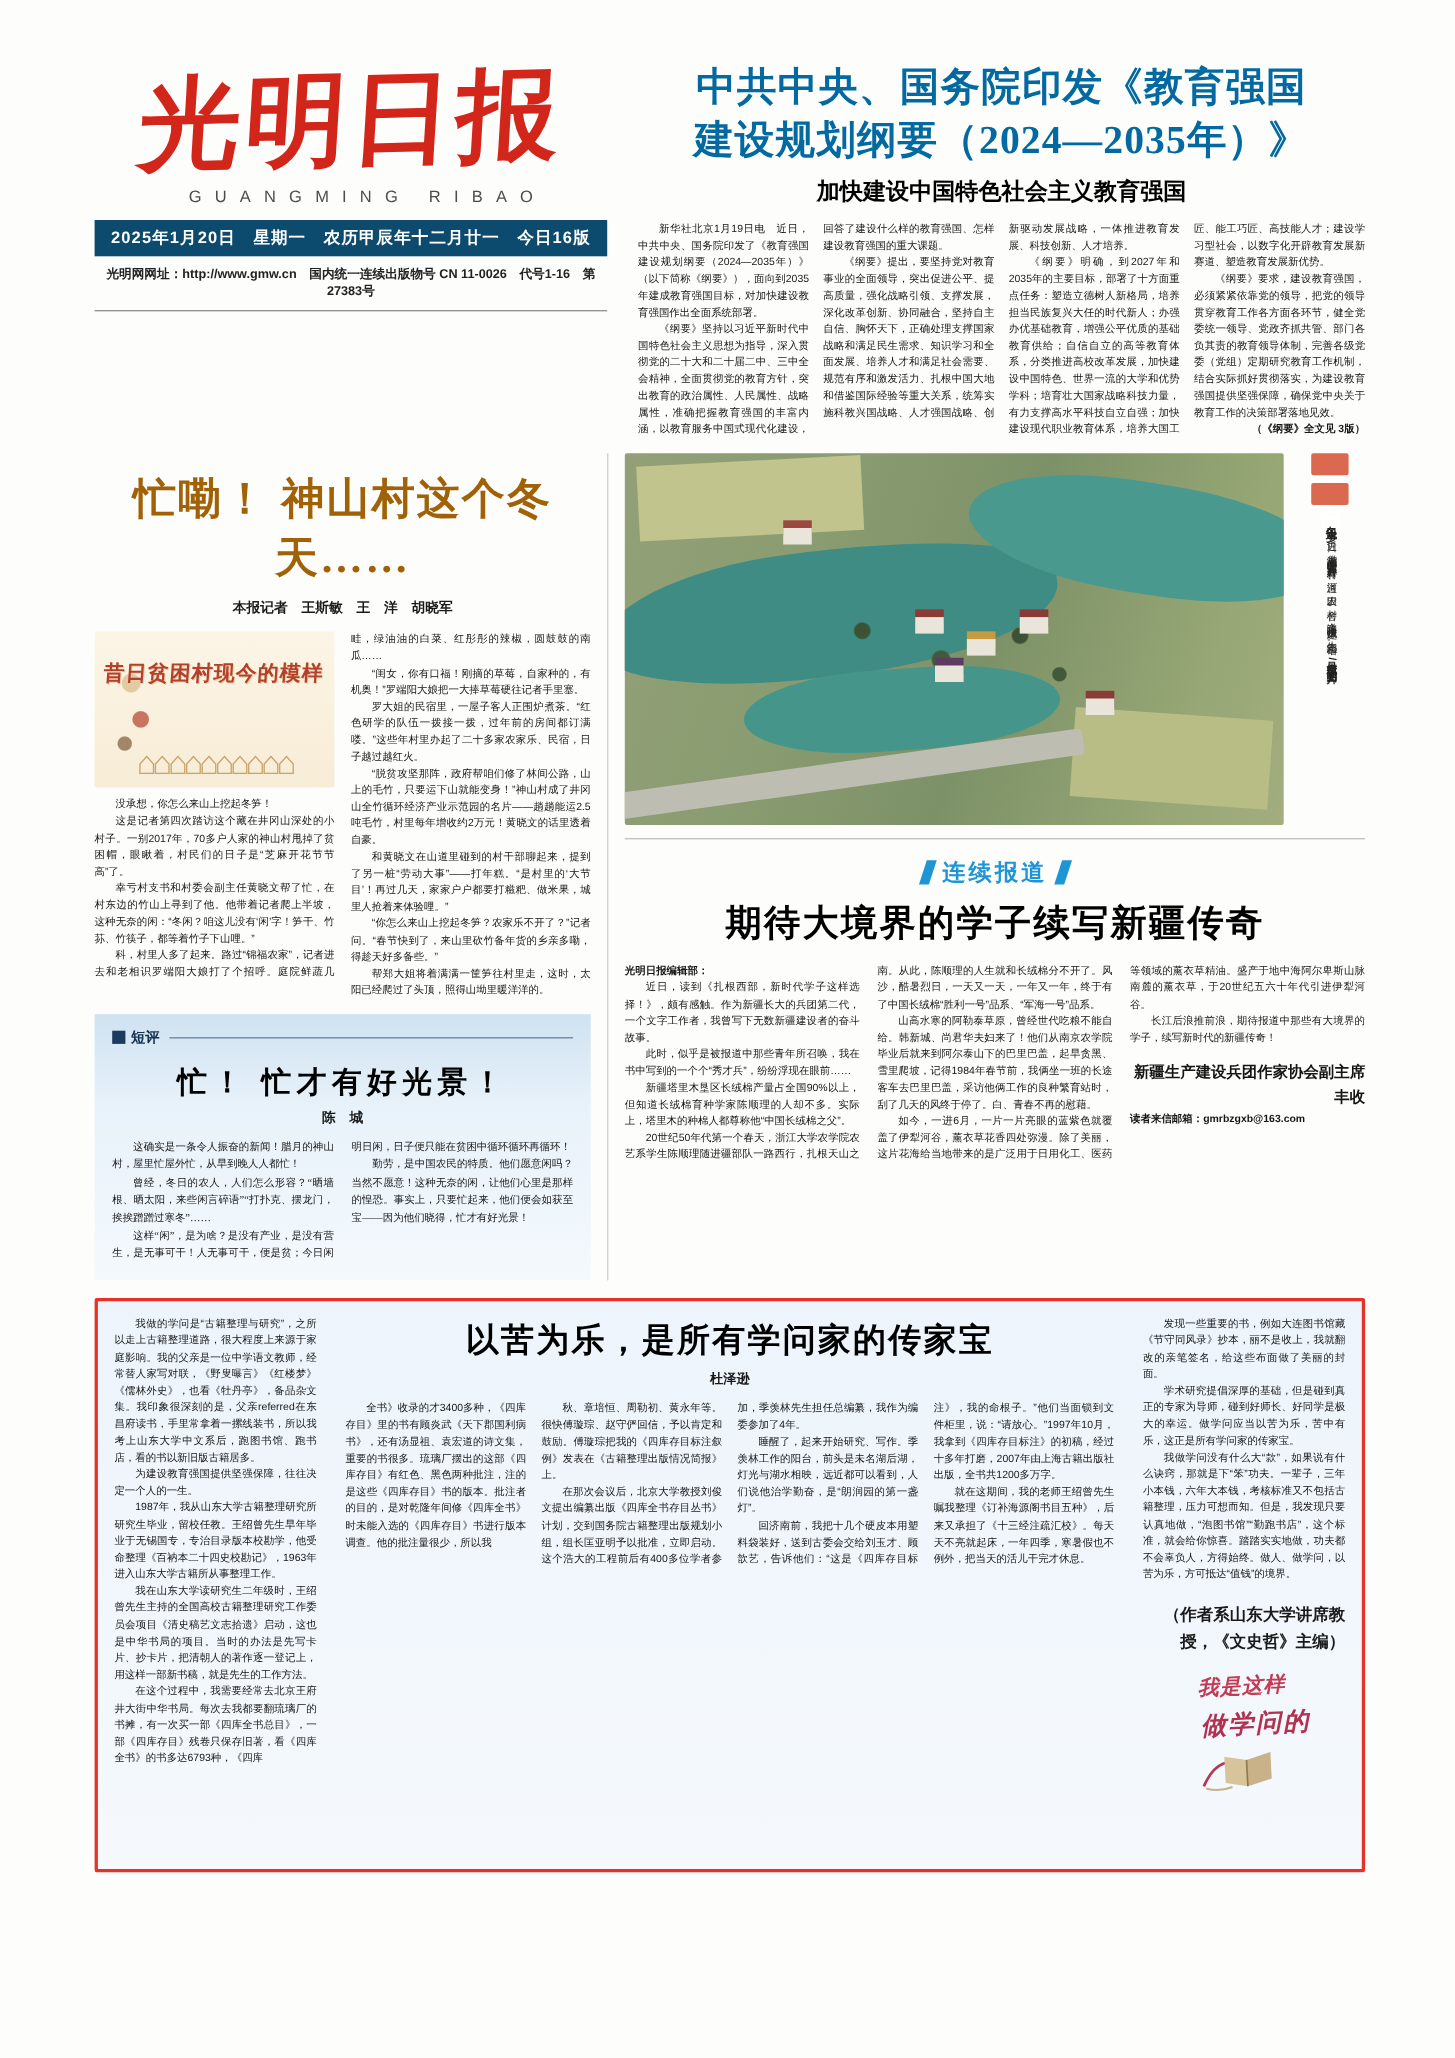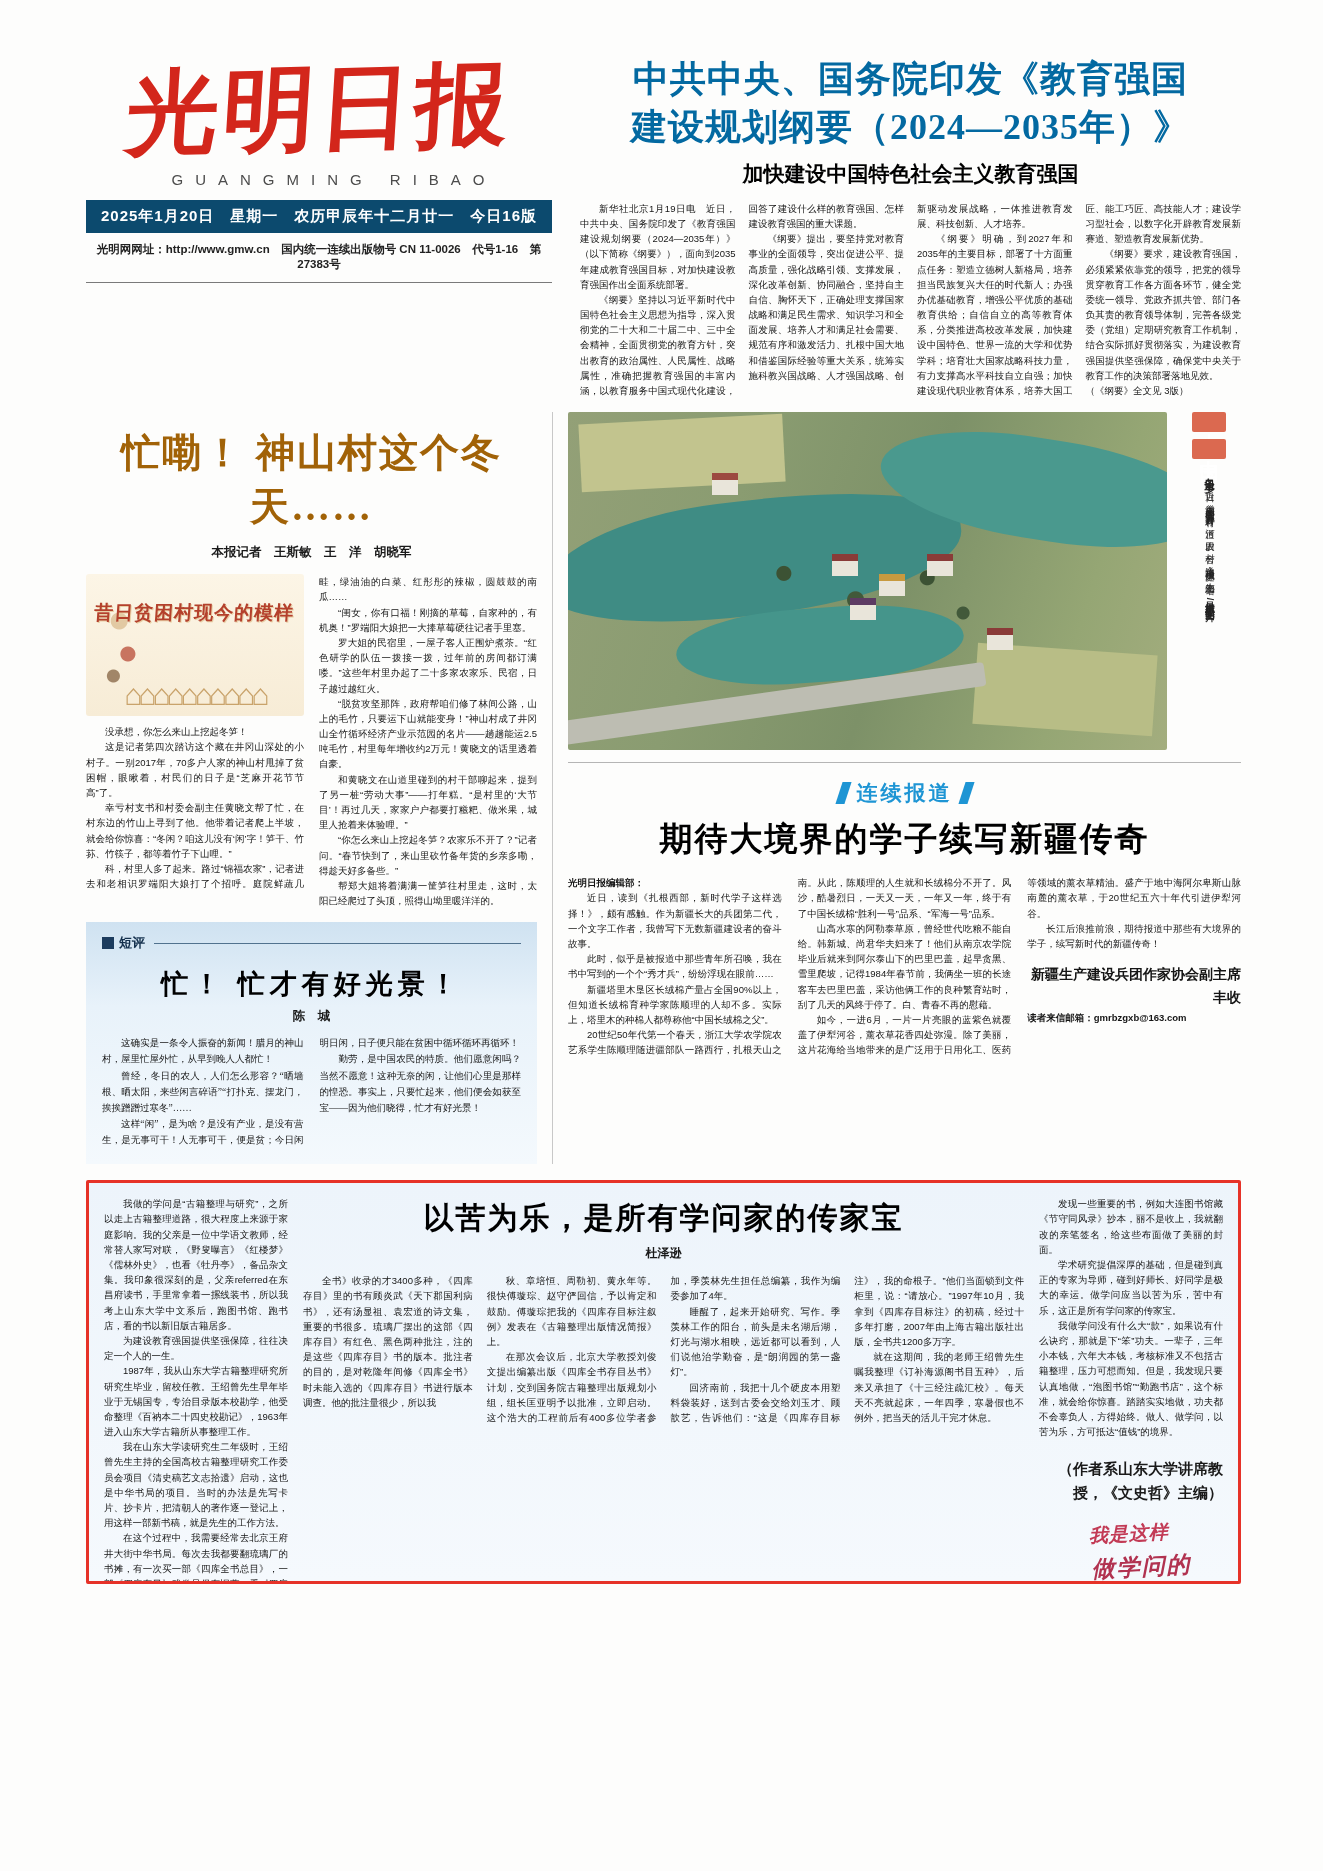--- a/index.html
+++ b/index.html
@@ -26,7 +26,7 @@
   .cols { text-align:justify; color:#151515; }
   .cols p { text-indent:2em; }
   .tcols { column-count:4; column-gap:13px; font-size:9.5px; line-height:1.6; }
-  .tcols p:last-child { font-weight:normal; text-indent:0; }
+  .tcols p:last-child { text-align:right; font-weight:bold; text-indent:0; }
 
   
   .main { display:flex; margin-top:14px; }

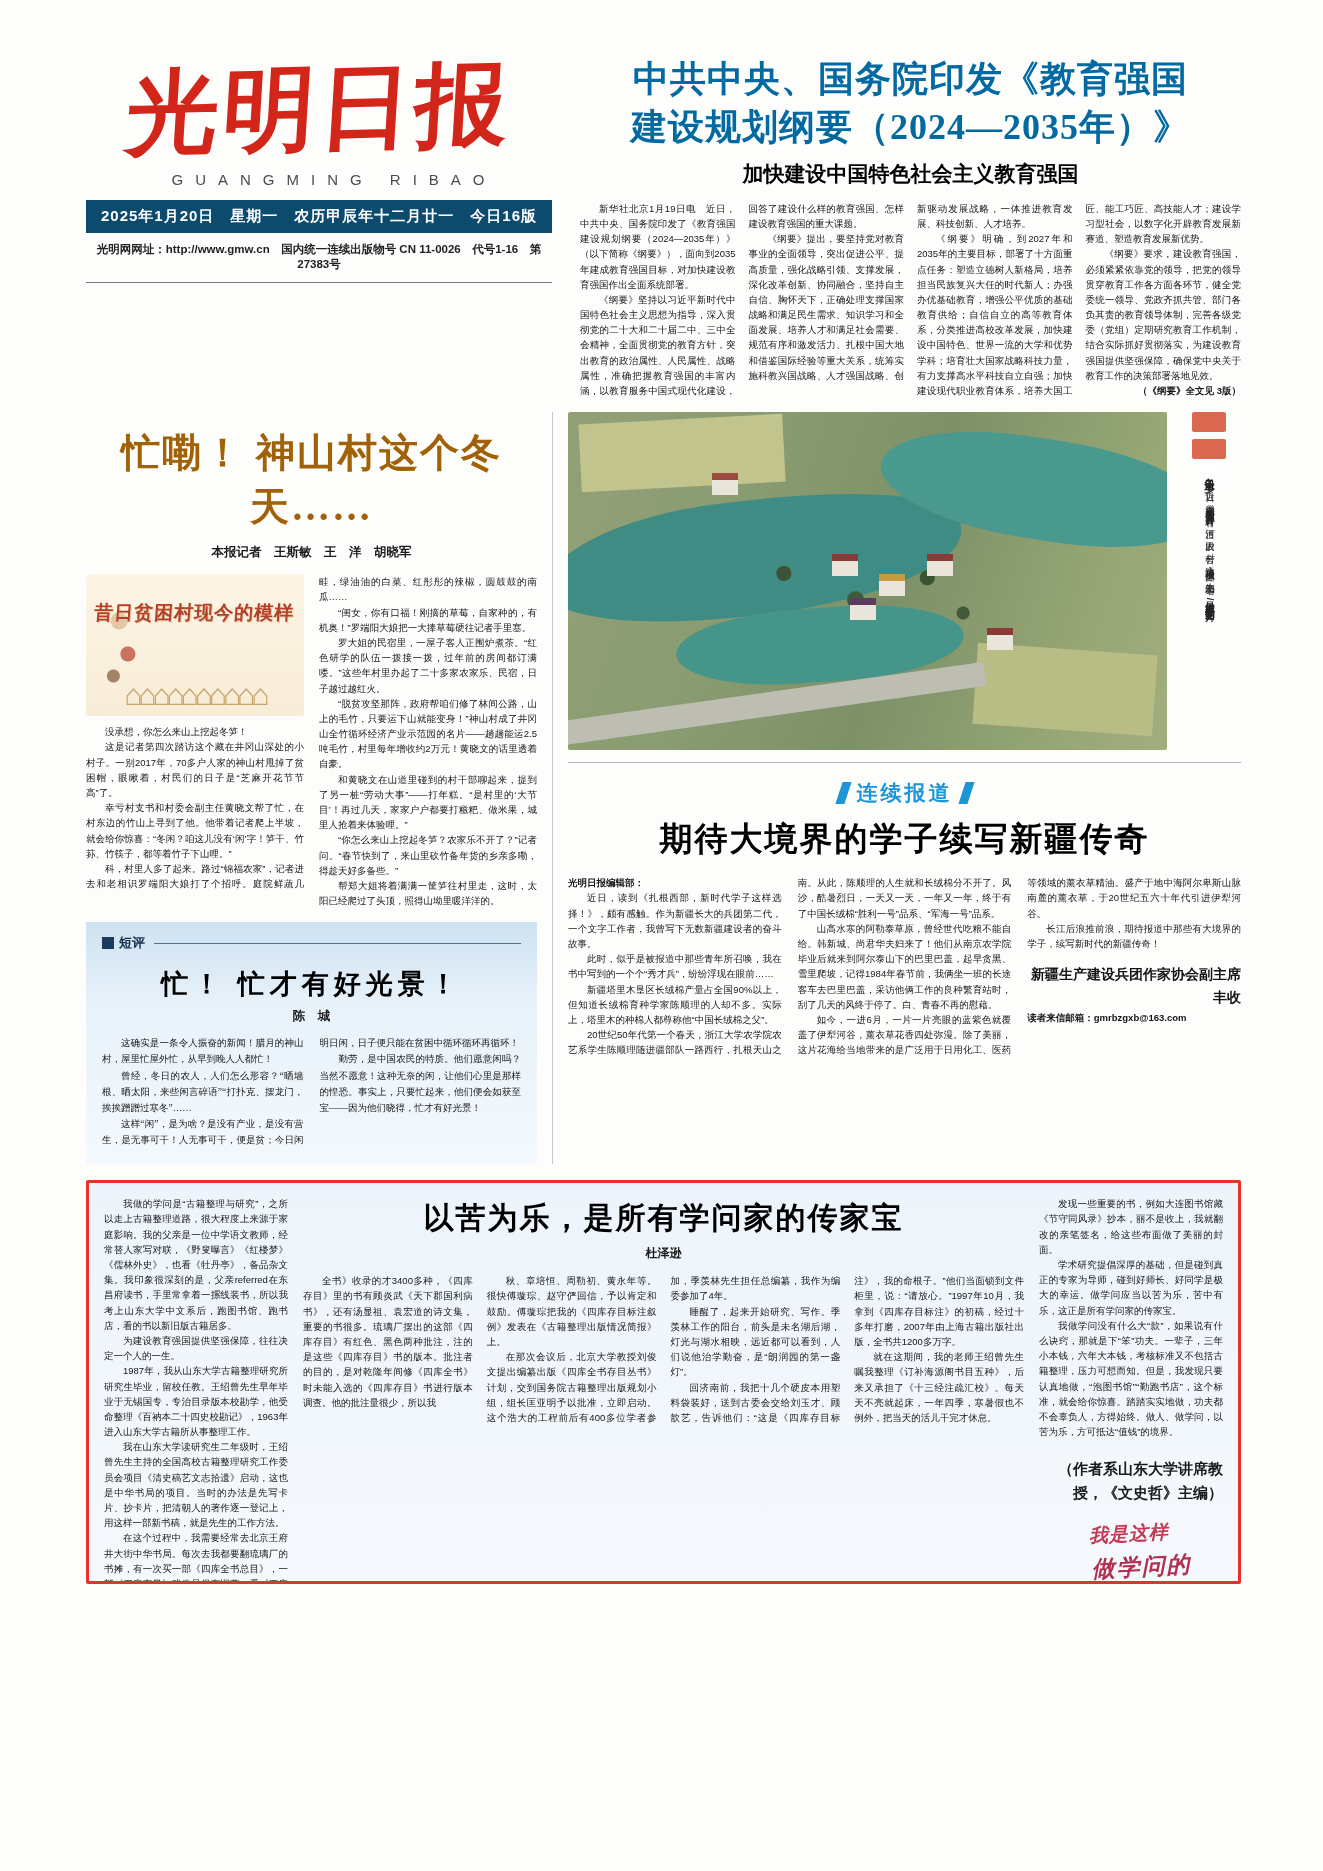--- a/index.html
+++ b/index.html
@@ -163,7 +163,7 @@
           <div>
               <p>没承想，你怎么来山上挖起冬笋！</p>
               <p>这是记者第四次踏访这个藏在井冈山深处的小村子。一别2017年，70多户人家的神山村甩掉了贫困帽，眼瞅着，村民们的日子是“芝麻开花节节高”了。</p>
-              <p>幸亏村支书和村委会副主任黄晓文帮了忙，在村东边的竹山上寻到了他。他带着记者爬上半坡，就会给你惊喜：“冬闲？咱这儿没有‘闲’字！笋干、竹荪、竹筷子，都等着竹子下山哩。”</p>
+              <p>幸亏村支书和村委会副主任黄晓文帮了忙，在村东边的竹山上寻到了他。他带着记者爬上半坡，这种无奈的闲：“冬闲？咱这儿没有‘闲’字！笋干、竹荪、竹筷子，都等着竹子下山哩。”</p>
               <p>科，村里人多了起来。路过“锦福农家”，记者进去和老相识罗端阳大娘打了个招呼。庭院鲜蔬几畦，绿油油的白菜、红彤彤的辣椒，圆鼓鼓的南瓜……</p>
               <p>“闺女，你有口福！刚摘的草莓，自家种的，有机奥！”罗端阳大娘把一大捧草莓硬往记者手里塞。</p>
               <p>罗大姐的民宿里，一屋子客人正围炉煮茶。“红色研学的队伍一拨接一拨，过年前的房间都订满喽。”这些年村里办起了二十多家农家乐、民宿，日子越过越红火。</p>

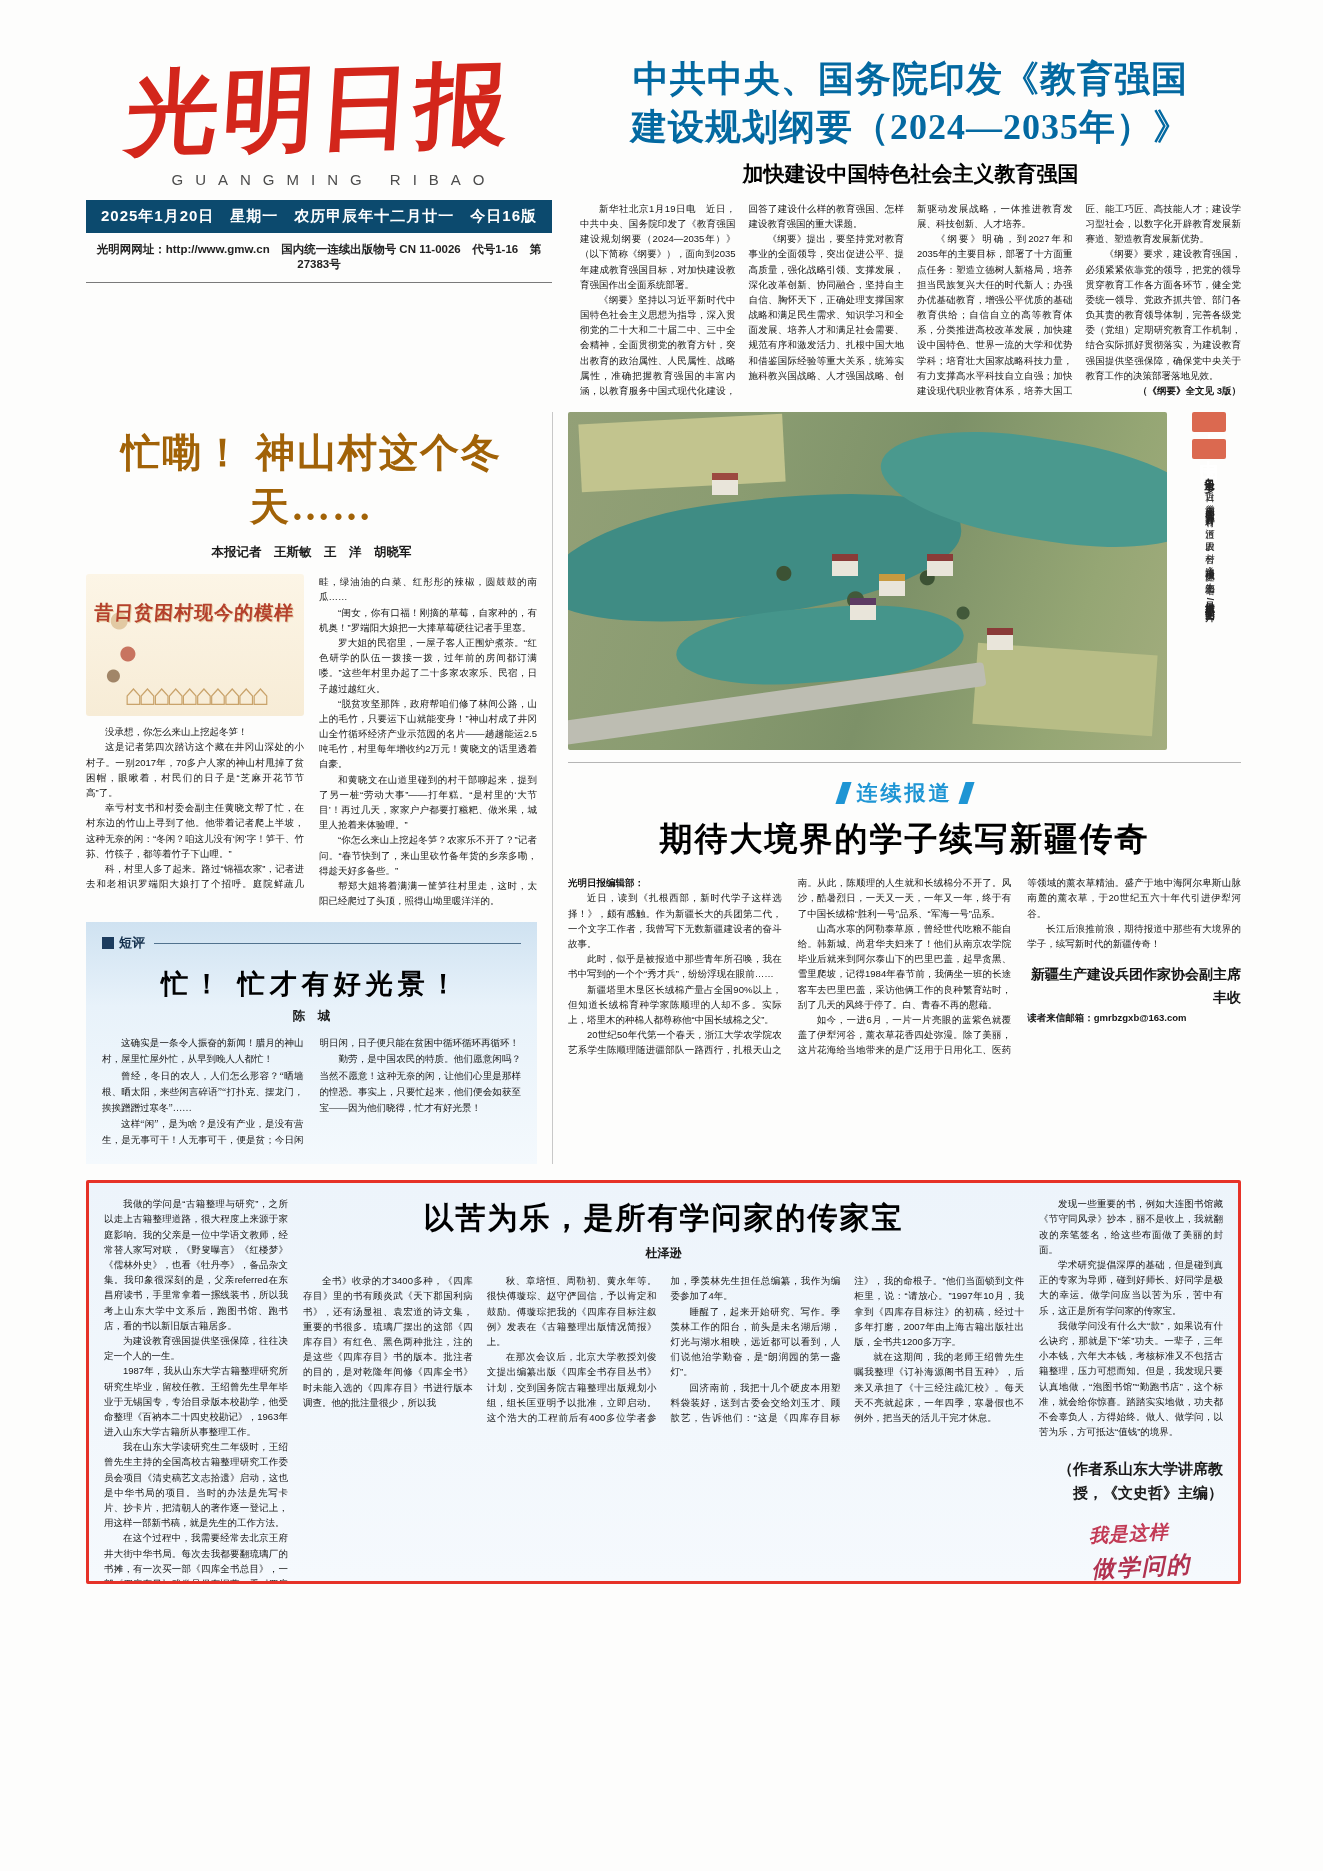--- a/index.html
+++ b/index.html
@@ -105,7 +105,7 @@
   
   .scholar { margin-top:16px; border:3px solid #e63228; border-radius:2px;
     background:linear-gradient(180deg,#edf4fb,#f5f9fd); padding:13px 15px;
-    display:flex; gap:15px; height:404px; overflow:hidden; }
+    display:flex; gap:26px; height:522px; overflow:hidden; }
   .sch-side { width:184px; flex:none; font-size:9.5px; line-height:1.6; }
   .sch-mid { flex:1; min-width:0; }
   .sch-mid h3 { font-family:"Liberation Serif",serif; font-size:30px; font-weight:900;

